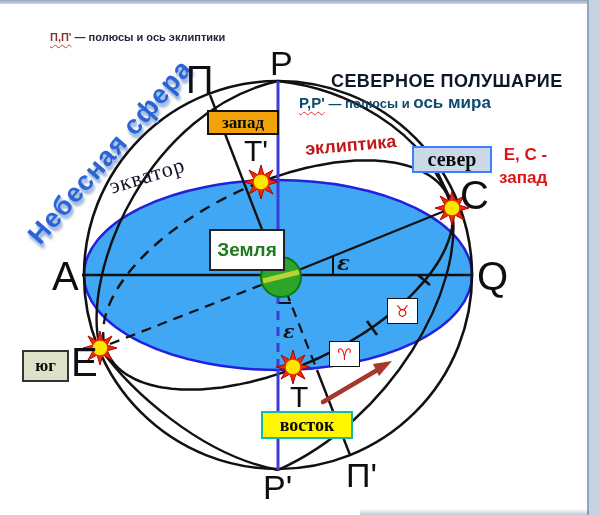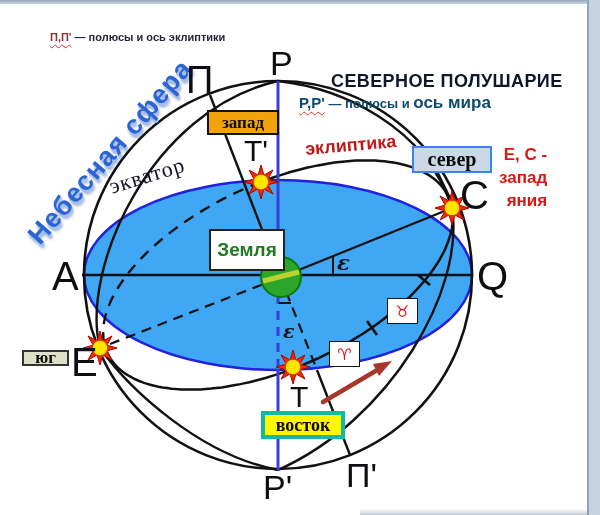--- a/index.html
+++ b/index.html
@@ -116,7 +116,6 @@
 <div class="solstice">
   <div>E, C -</div>
   <div>запад</div>
-  <div>яния</div>
 </div>
 
 <div class="letter" style="left:186px;top:61px;font-size:38px">П</div>

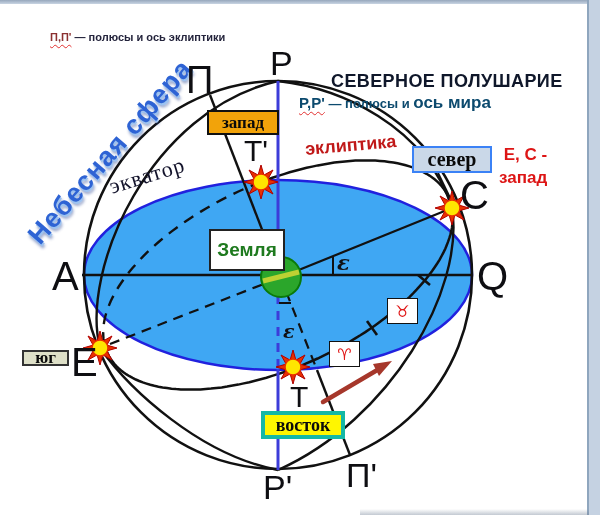--- a/index.html
+++ b/index.html
@@ -134,7 +134,7 @@
 
 <div class="dbox" style="left:207px;top:110px;width:72px;height:25px;background:#f2a30a;border:2px solid #111;font-size:17px">запад</div>
 <div class="dbox" style="left:412px;top:146px;width:80px;height:27px;background:#cad8e8;border:2px solid #3b82f6;font-size:20px;font-weight:600">север</div>
-<div class="dbox" style="left:22px;top:350px;width:47px;height:16px;background:#dee0c8;border:2px solid #333;font-size:17px">юг</div>
+<div class="dbox" style="left:22px;top:350px;width:47px;height:32px;background:#dee0c8;border:2px solid #333;font-size:17px">юг</div>
 <div class="dbox" style="left:261px;top:411px;width:84px;height:28px;background:#fff600;border:4px solid #14b8a6;font-size:18px">восток</div>
 <div class="dbox" style="left:209px;top:229px;width:76px;height:42px;background:#fff;border:2px solid #222;font-size:19px;color:#1e7a1e;font-family:'Liberation Sans',sans-serif">Земля</div>
 <div class="zbox" style="left:387px;top:298px;width:31px;height:26px">♉</div>

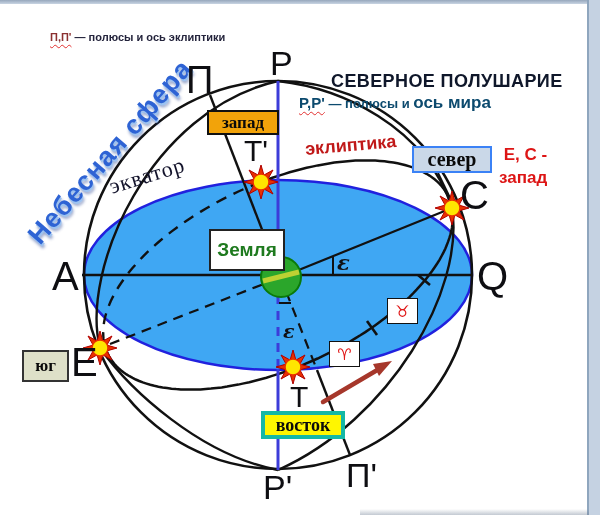--- a/index.html
+++ b/index.html
@@ -135,7 +135,7 @@
 <div class="dbox" style="left:207px;top:110px;width:72px;height:25px;background:#f2a30a;border:2px solid #111;font-size:17px">запад</div>
 <div class="dbox" style="left:412px;top:146px;width:80px;height:27px;background:#cad8e8;border:2px solid #3b82f6;font-size:20px;font-weight:600">север</div>
 <div class="dbox" style="left:22px;top:350px;width:47px;height:32px;background:#dee0c8;border:2px solid #333;font-size:17px">юг</div>
-<div class="dbox" style="left:261px;top:411px;width:84px;height:28px;background:#fff600;border:4px solid #14b8a6;font-size:18px">восток</div>
+<div class="dbox" style="left:261px;top:411px;width:92px;height:28px;background:#fff600;border:2px solid #14b8a6;font-size:18px">восток</div>
 <div class="dbox" style="left:209px;top:229px;width:76px;height:42px;background:#fff;border:2px solid #222;font-size:19px;color:#1e7a1e;font-family:'Liberation Sans',sans-serif">Земля</div>
 <div class="zbox" style="left:387px;top:298px;width:31px;height:26px">♉</div>
 <div class="zbox" style="left:329px;top:341px;width:31px;height:26px">♈</div>

